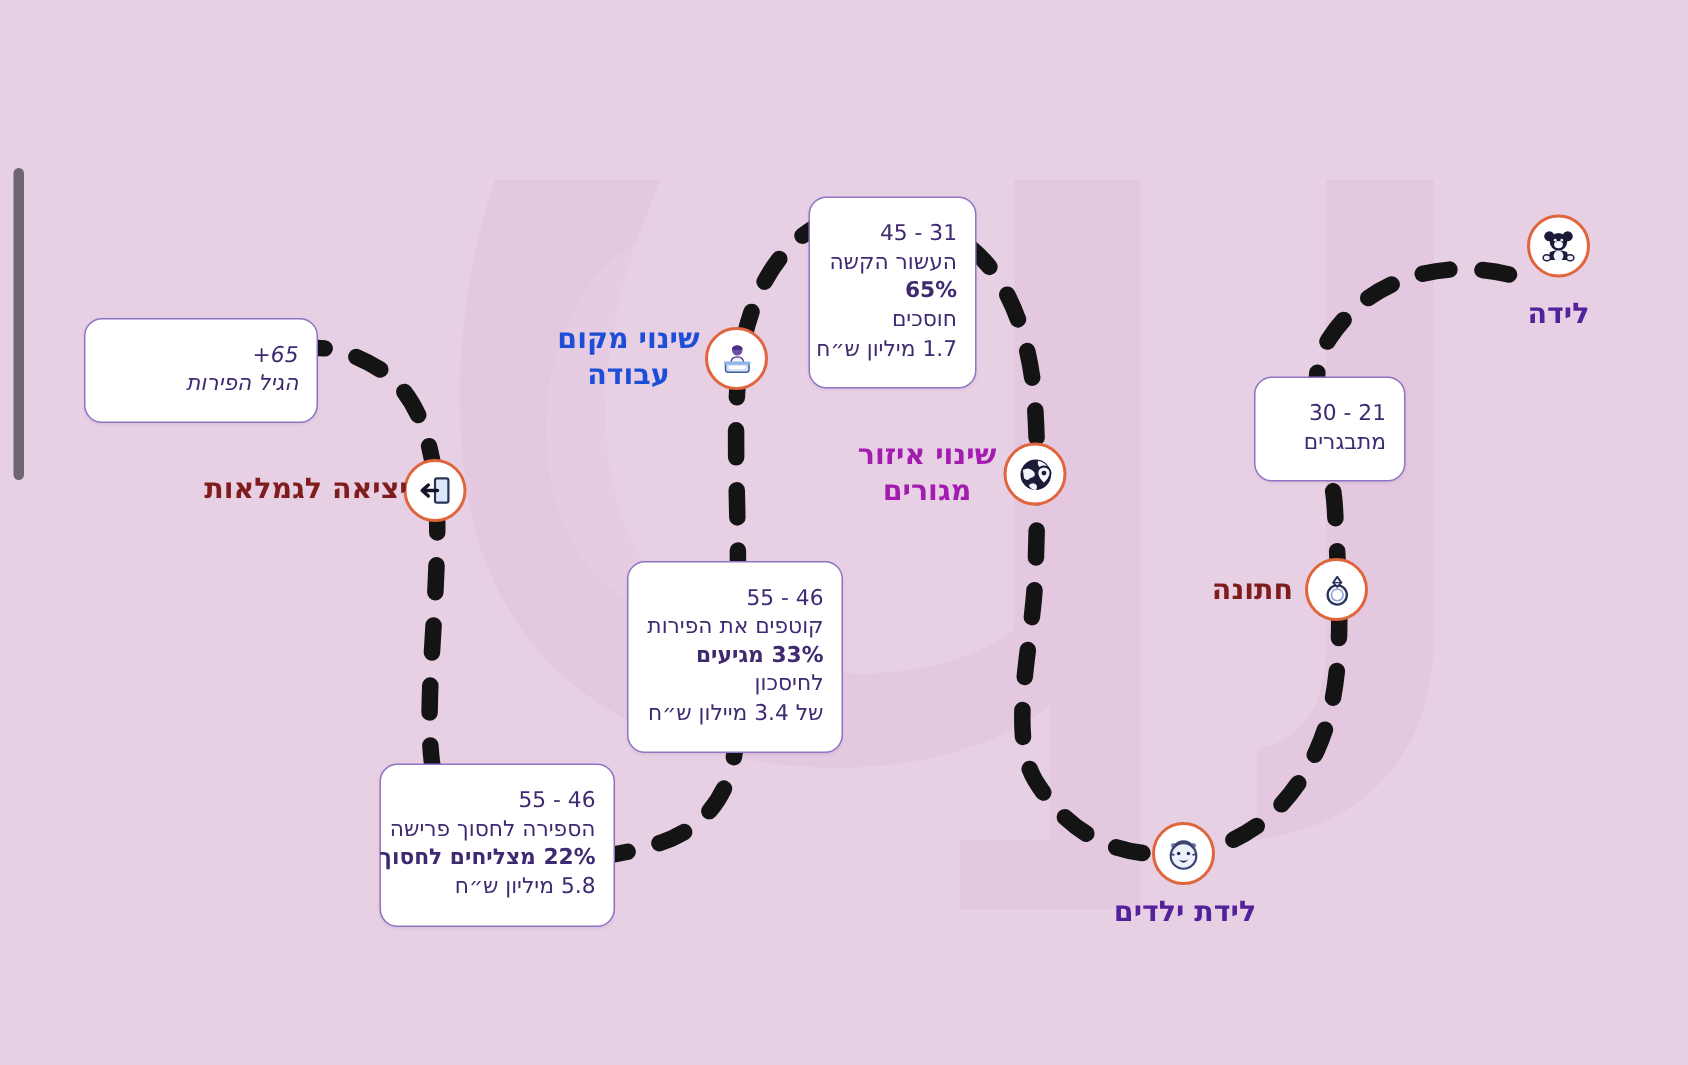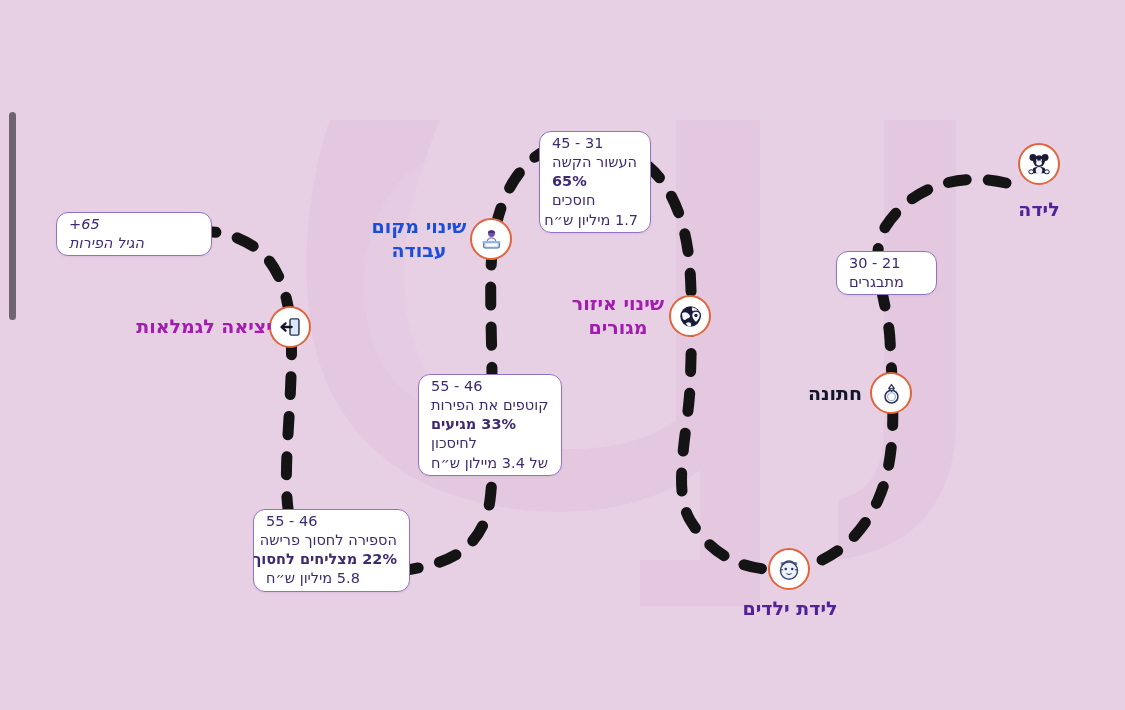--- a/index.html
+++ b/index.html
@@ -43,10 +43,10 @@
     border:1.6px solid #8f74c4;
     border-radius:12px;
     color:#3f2a72;
-    text-align:left;
+    text-align:right;
     line-height:1.32;
     font-size:14.5px;
-    padding:2px 12px;
+    padding:15px 12px;
     box-sizing:border-box;
     z-index:5;
     box-shadow:0 1px 2px rgba(80,50,120,.08);

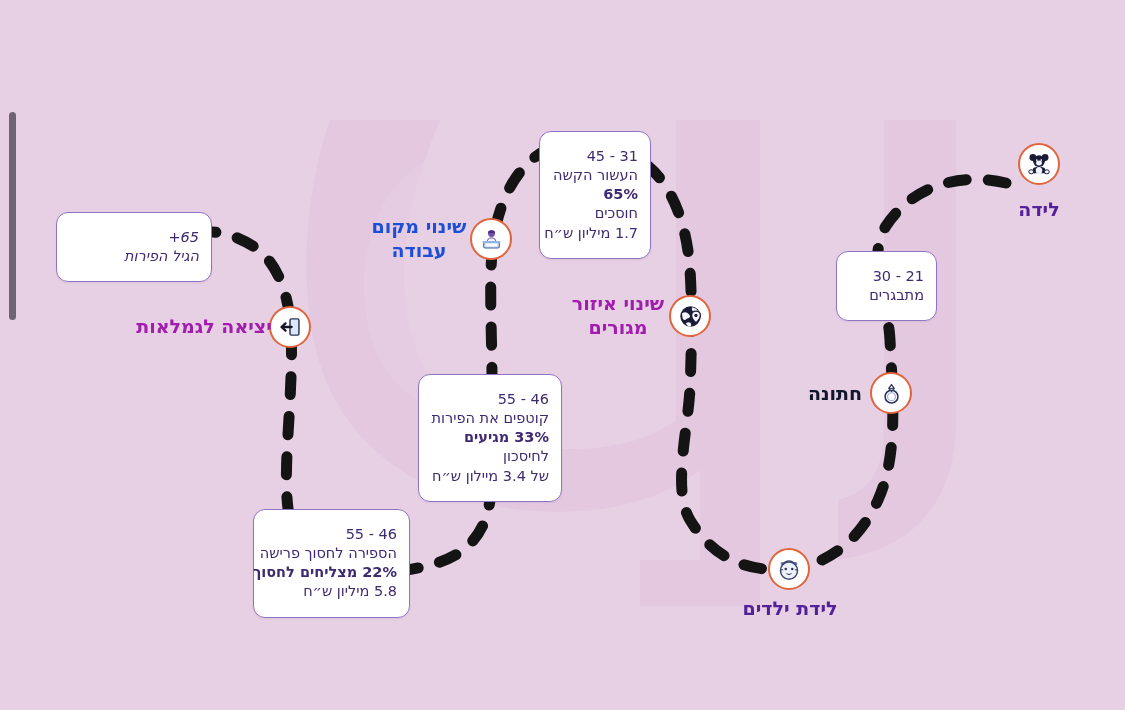--- a/index.html
+++ b/index.html
@@ -183,7 +183,7 @@
     </svg>
         </span>
       </div>
-      <div class="node-label" style="left: 134px; top: 315px; width: 140px; color: #a21caf;">יציאה לגמלאות</div>
+      <div class="node-label" style="left: 134px; top: 315px; width: 140px; color: #7f1d1d;">יציאה לגמלאות</div>
       <div class="node" style="left: 870px; top: 372px; border-color: rgb(224, 101, 60);">
         <span>
           <svg width="25" height="25" viewBox="0 0 32 32">

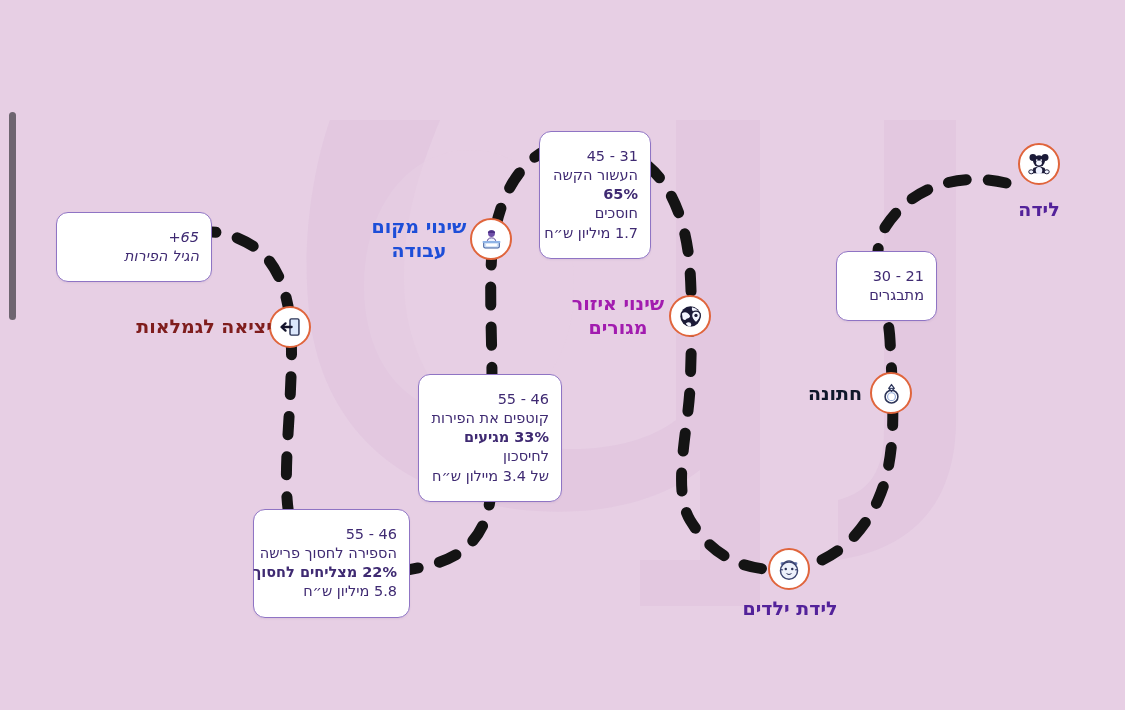--- a/index.html
+++ b/index.html
@@ -194,7 +194,7 @@
     </svg>
         </span>
       </div>
-      <div class="node-label" style="left: 798px; top: 382px; width: 74px; color: #0f172a;">חתונה</div>
+      <div class="node-label" style="left: 798px; top: 382px; width: 74px; color: #7f1d1d;">חתונה</div>
       <div class="node" style="left: 768px; top: 548px; border-color: rgb(224, 101, 60);">
         <span>
           <svg width="26" height="26" viewBox="0 0 32 32">

